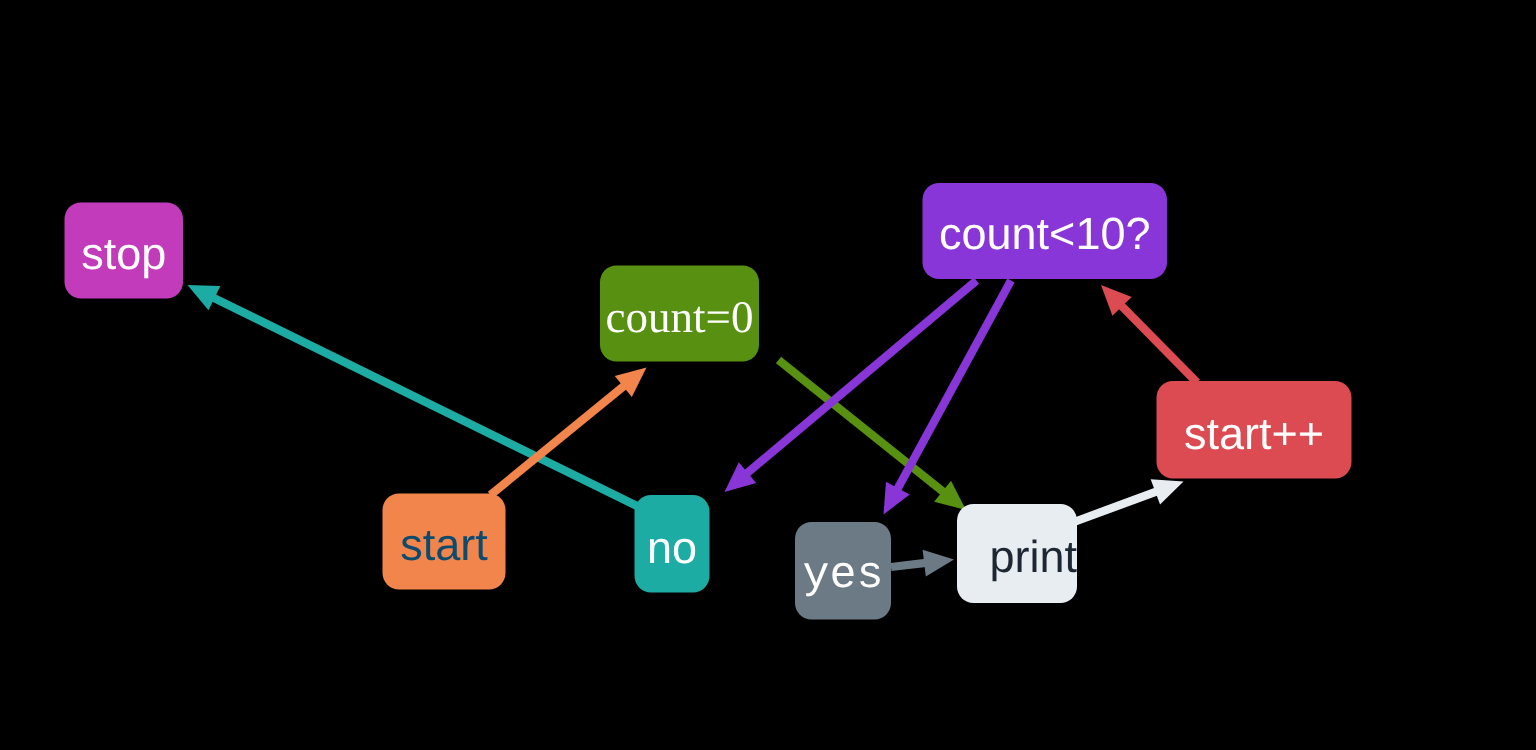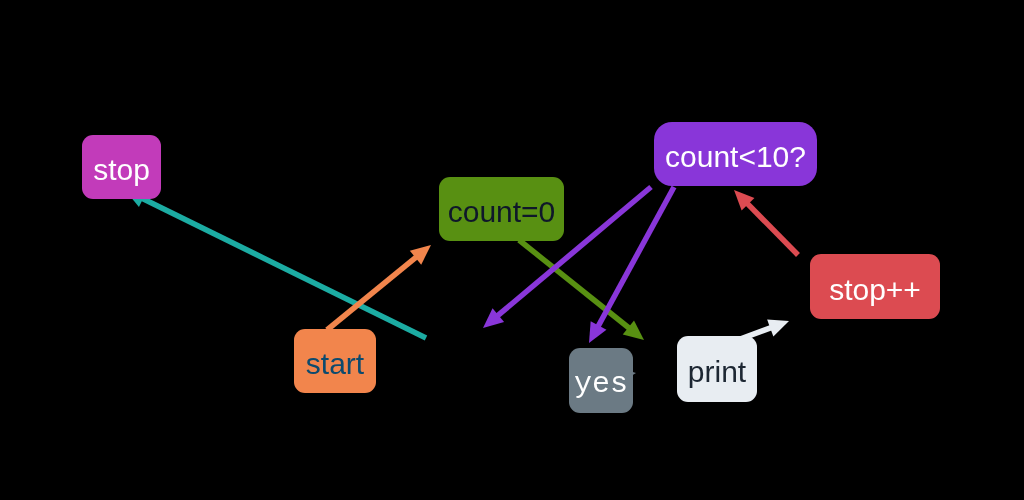--- a/index.html
+++ b/index.html
@@ -37,7 +37,6 @@
     justify-content: center;
     box-sizing: border-box;
     padding-top: 6px;
-    margin-left: 39px;
   }
   .node span {
     font-size: 30px;

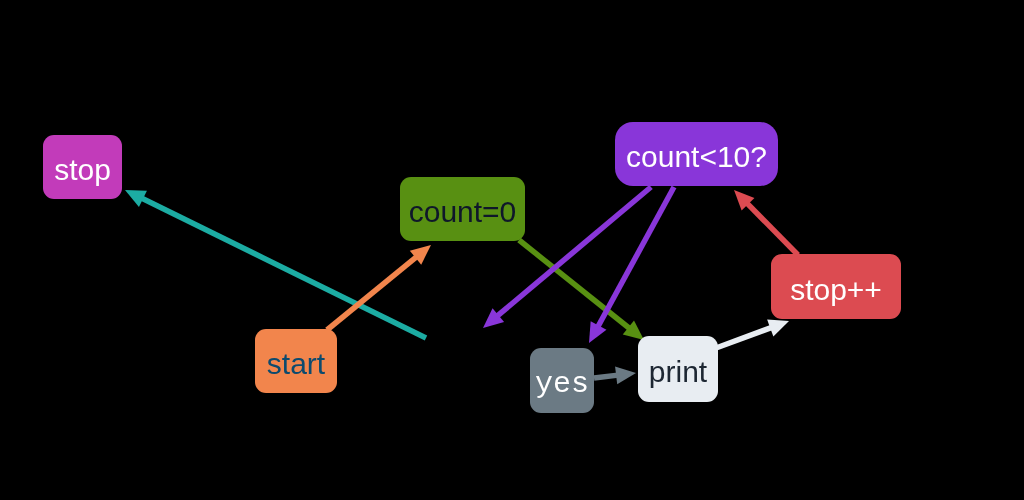--- a/index.html
+++ b/index.html
@@ -89,7 +89,7 @@
       <div class="node" style="left: 400px; top: 177px; width: 125px; height: 64px; background: rgb(88, 144, 18); color: #0f172a;">
         <span>count=0</span>
       </div>
-      <div class="node" style="left: 615px; top: 122px; width: 163px; height: 64px; background: rgb(137, 54, 217); color: rgb(255, 255, 255); border-radius: 18px;">
+      <div class="node" style="left: 615px; top: 122px; width: 163px; height: 64px; background: rgb(137, 54, 217); color: rgb(255, 255, 255);">
         <span>count&lt;10?</span>
       </div>
       <div class="node" style="left: 771px; top: 254px; width: 130px; height: 65px; background: rgb(220, 75, 81); color: rgb(255, 255, 255);">

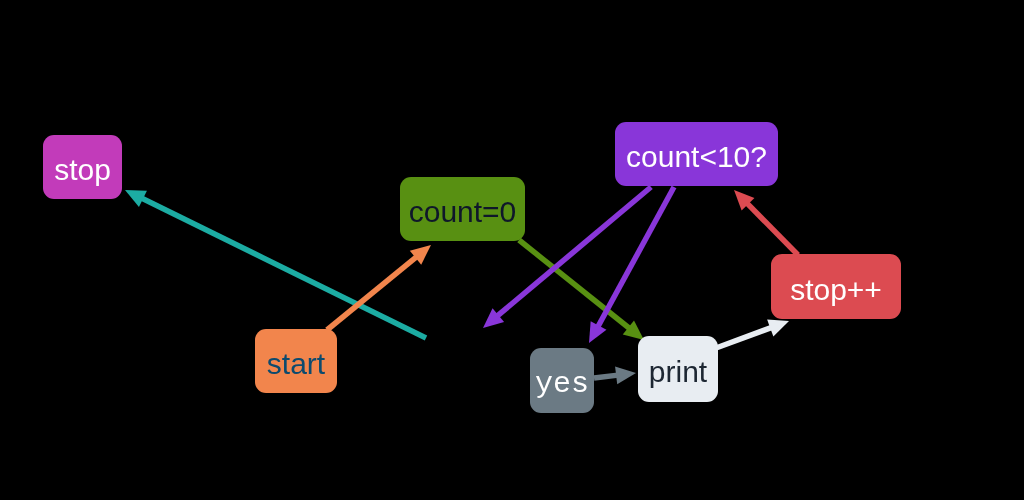--- a/index.html
+++ b/index.html
@@ -86,7 +86,7 @@
       <div class="node" style="left: 43px; top: 135px; width: 79px; height: 64px; background: rgb(194, 59, 186); color: rgb(255, 255, 255);">
         <span>stop</span>
       </div>
-      <div class="node" style="left: 400px; top: 177px; width: 125px; height: 64px; background: rgb(88, 144, 18); color: #0f172a;">
+      <div class="node" style="left: 400px; top: 177px; width: 106px; height: 64px; background: rgb(88, 144, 18); color: #ffffff; font-family: Liberation Serif, serif;">
         <span>count=0</span>
       </div>
       <div class="node" style="left: 615px; top: 122px; width: 163px; height: 64px; background: rgb(137, 54, 217); color: rgb(255, 255, 255);">

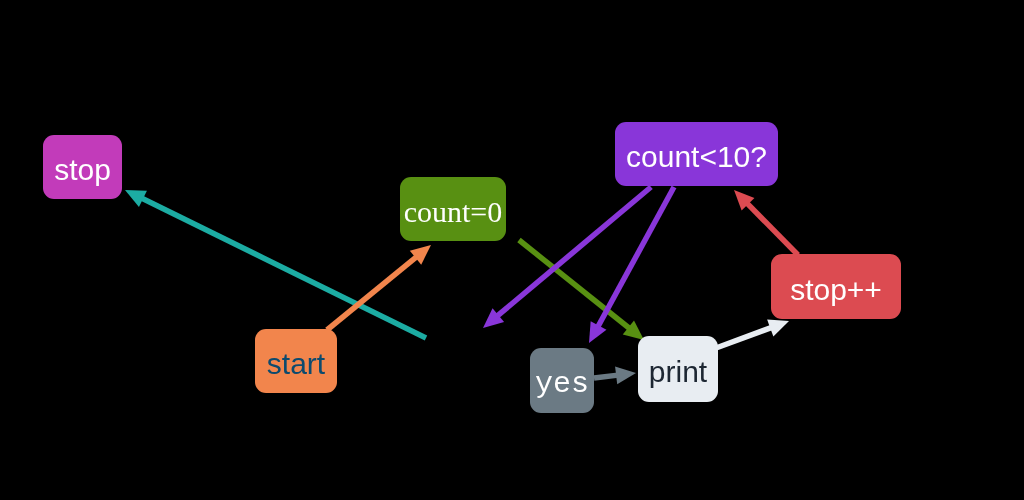--- a/index.html
+++ b/index.html
@@ -93,7 +93,7 @@
         <span>count&lt;10?</span>
       </div>
       <div class="node" style="left: 771px; top: 254px; width: 130px; height: 65px; background: rgb(220, 75, 81); color: rgb(255, 255, 255);">
-        <span>stop++</span>
+        <span>start++</span>
       </div>
       <div class="node" style="left: 255px; top: 329px; width: 82px; height: 64px; background: rgb(242, 133, 76); color: #0c4a6e;">
         <span>start</span>

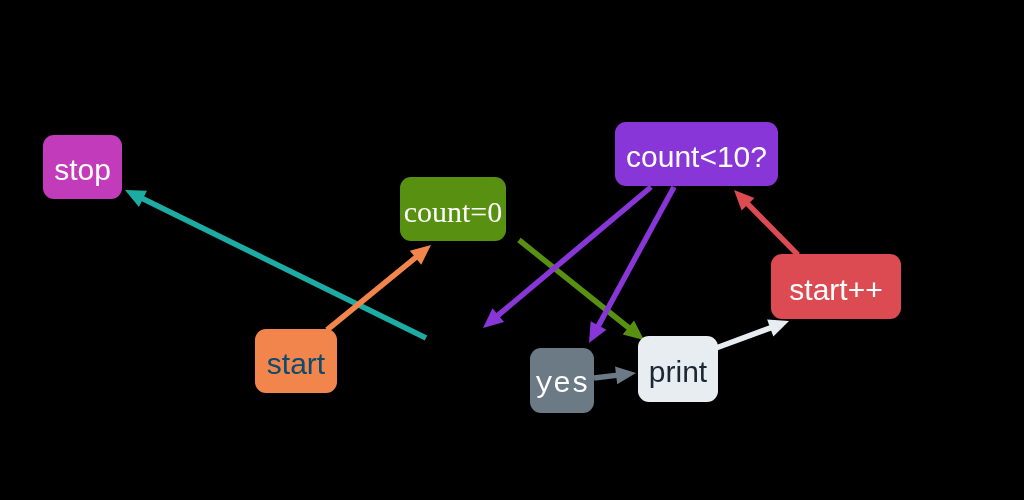--- a/index.html
+++ b/index.html
@@ -98,6 +98,9 @@
       <div class="node" style="left: 255px; top: 329px; width: 82px; height: 64px; background: rgb(242, 133, 76); color: #0c4a6e;">
         <span>start</span>
       </div>
+      <div class="node" style="left: 423px; top: 330px; width: 50px; height: 65px; background: rgb(28, 172, 163); color: rgb(255, 255, 255);">
+        <span>no</span>
+      </div>
       <div class="node" style="left: 530px; top: 348px; width: 64px; height: 65px; background: rgb(107, 122, 132); color: rgb(255, 255, 255); font-family: Liberation Mono, monospace;">
         <span>yes</span>
       </div>

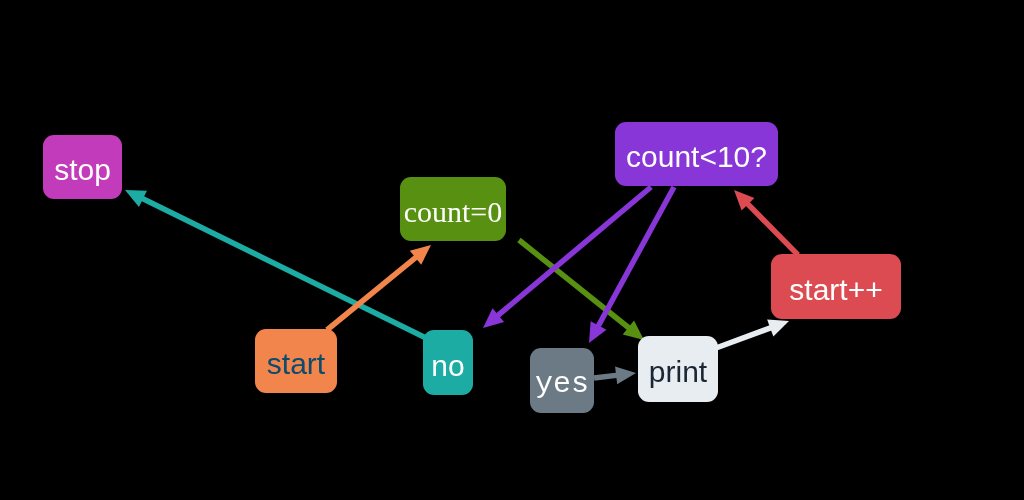--- a/index.html
+++ b/index.html
@@ -104,7 +104,7 @@
       <div class="node" style="left: 530px; top: 348px; width: 64px; height: 65px; background: rgb(107, 122, 132); color: rgb(255, 255, 255); font-family: Liberation Mono, monospace;">
         <span>yes</span>
       </div>
-      <div class="node" style="left: 638px; top: 336px; width: 80px; height: 66px; background: rgb(232, 237, 242); color: rgb(29, 39, 51);">
+      <div class="node" style="left: 638px; top: 336px; width: 80px; height: 66px; background: rgb(232, 237, 242); color: rgb(29, 39, 51); justify-content: flex-end;">
         <span>print</span>
       </div>
     </div>

